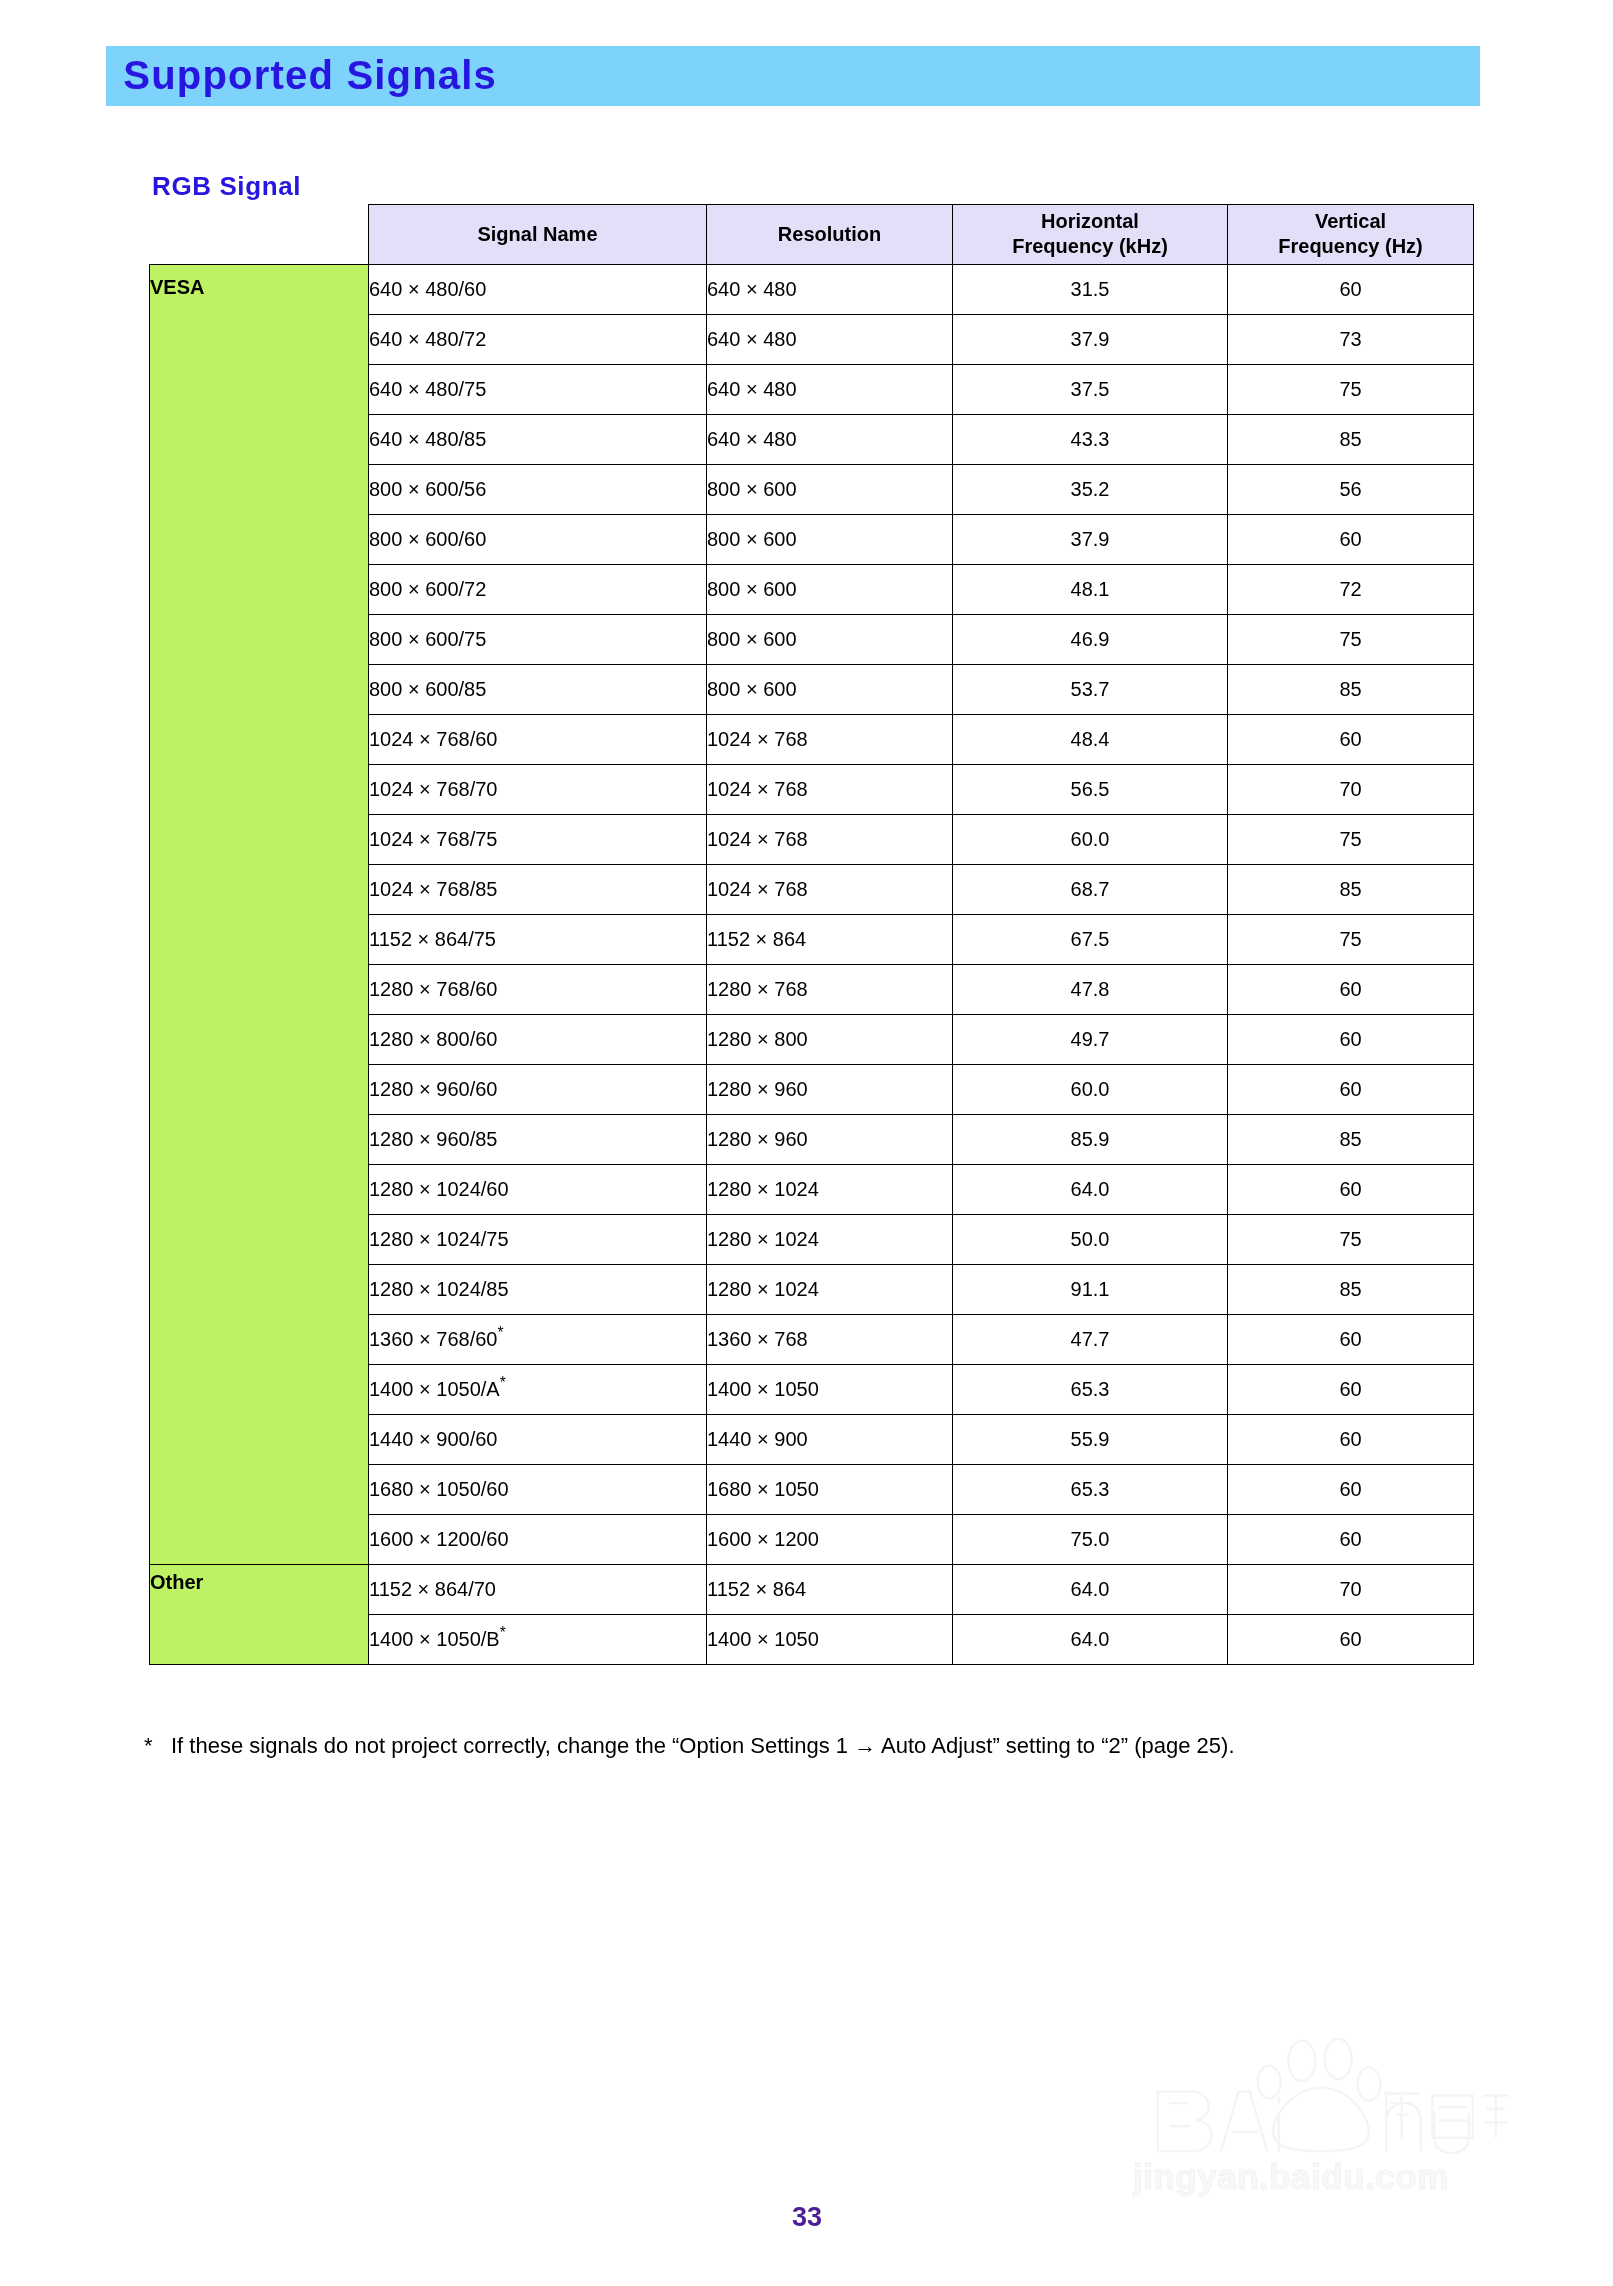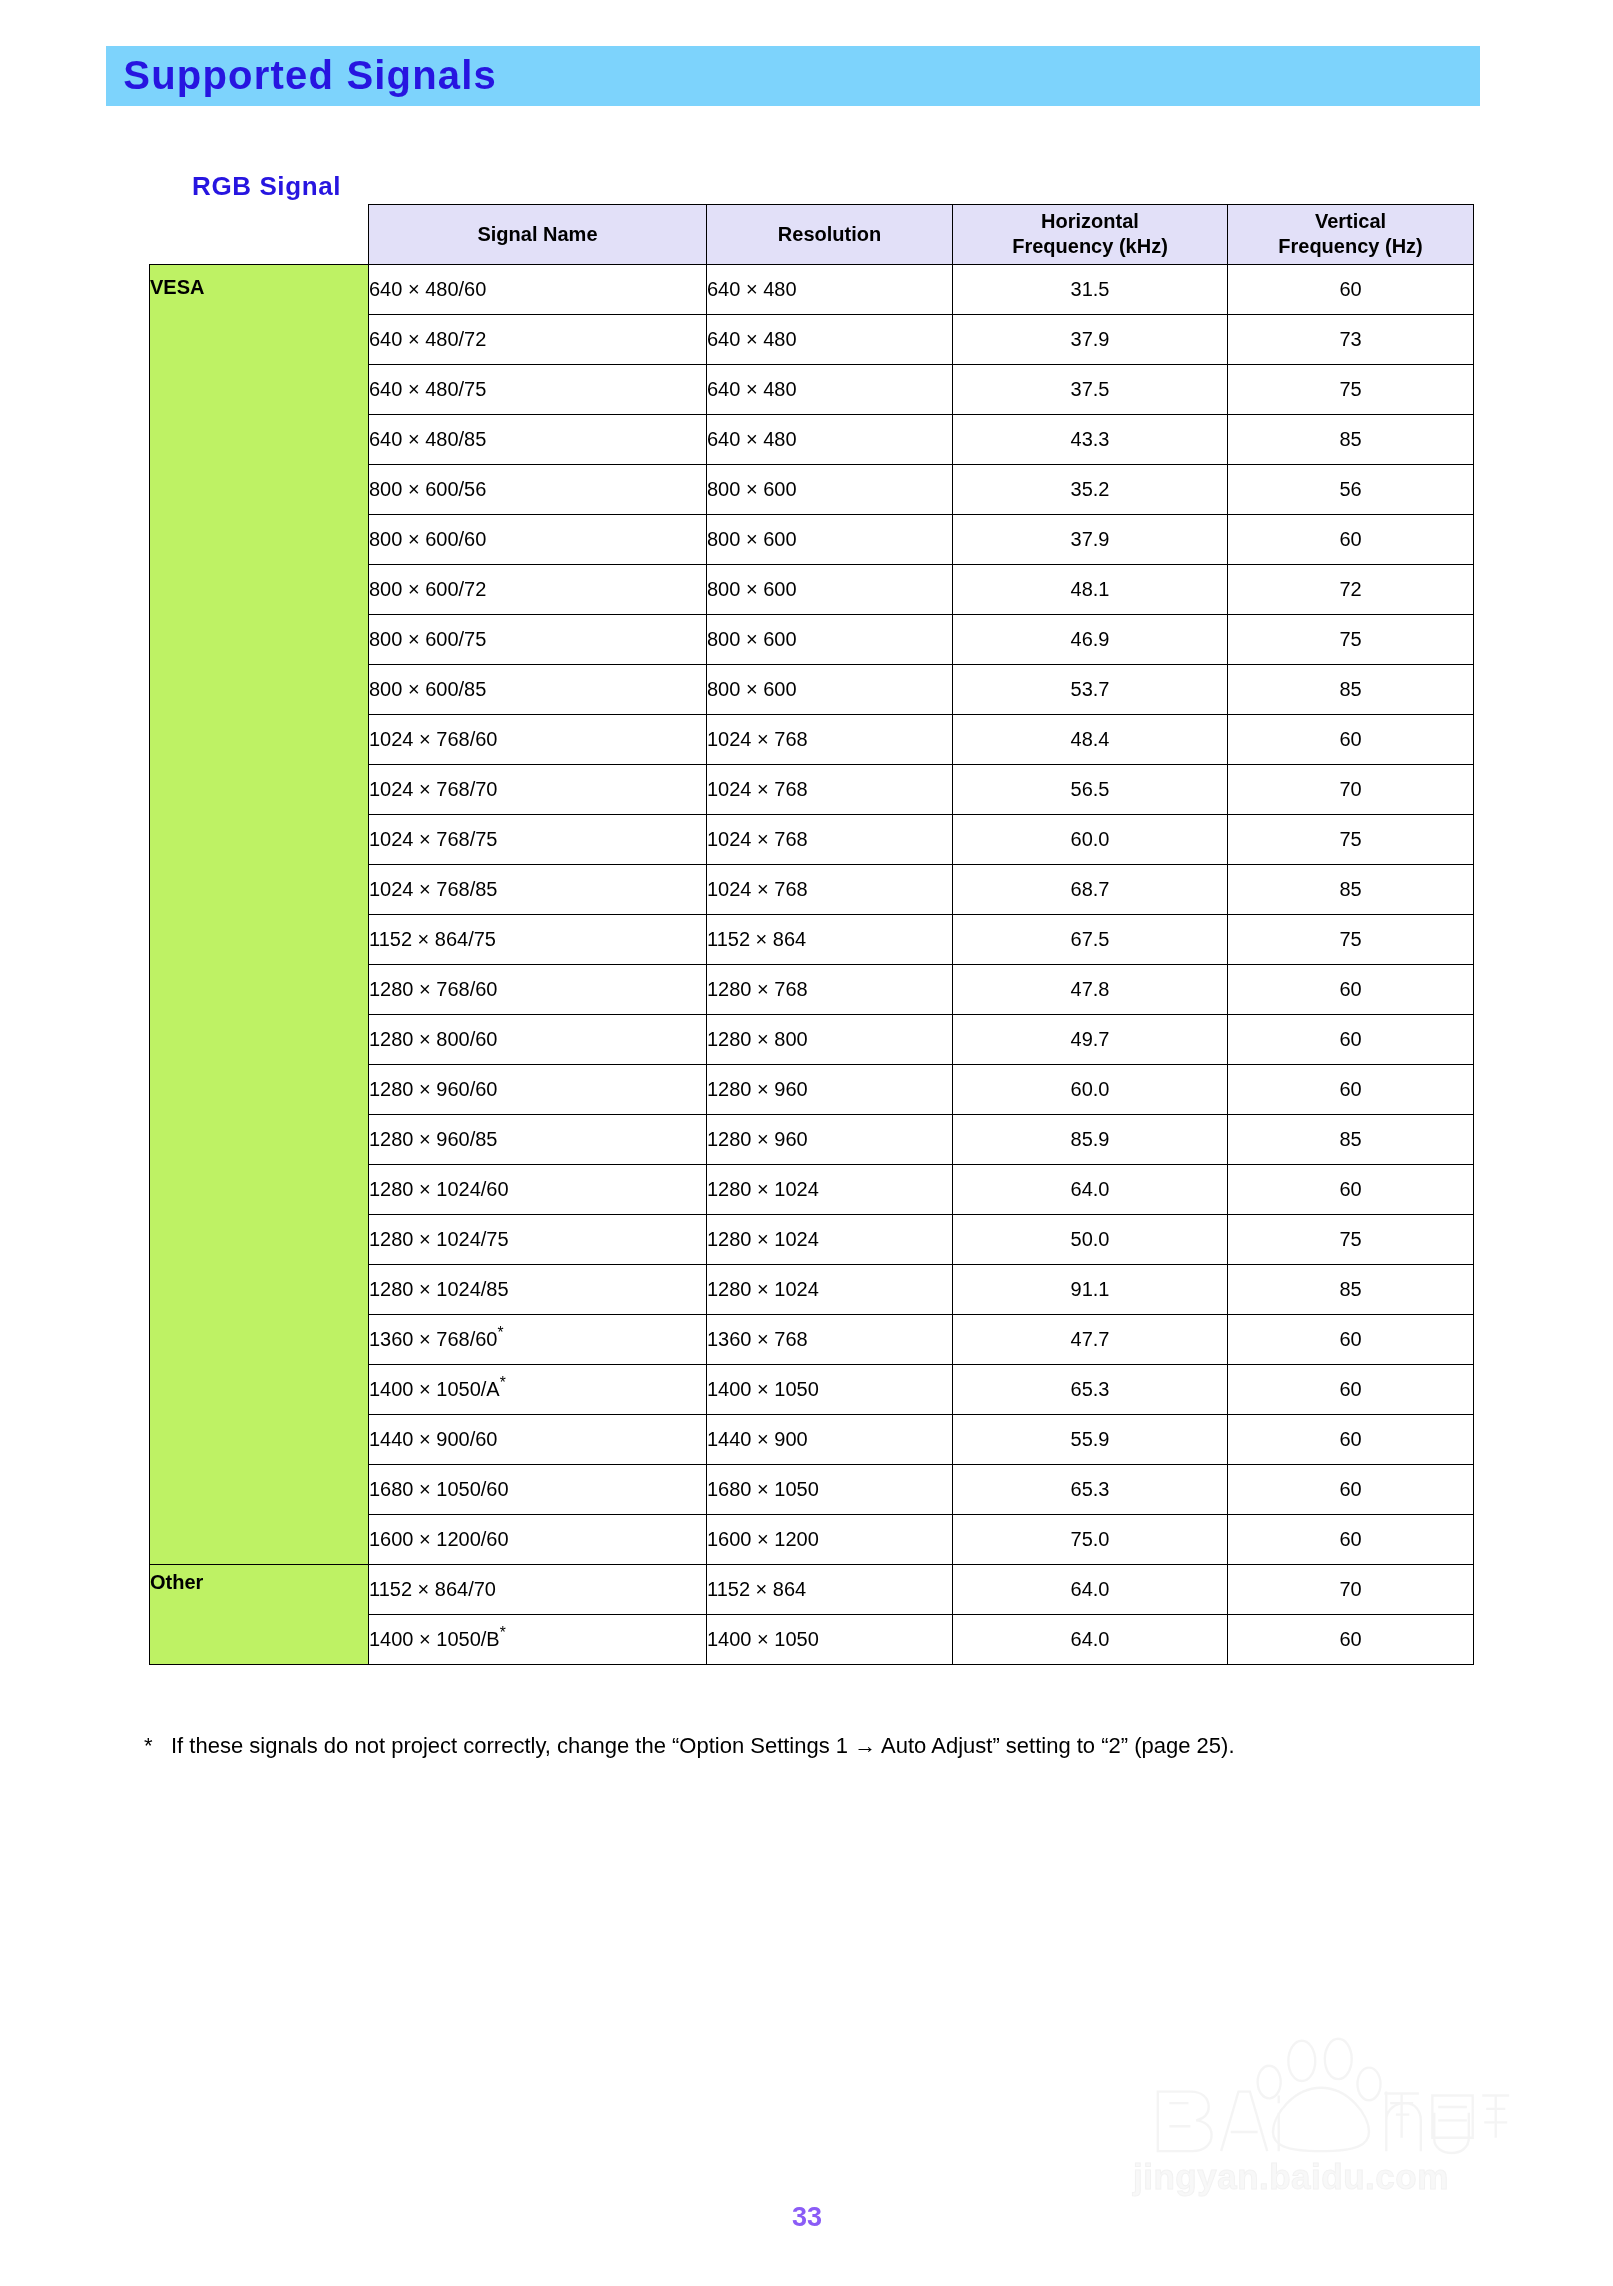--- a/index.html
+++ b/index.html
@@ -47,7 +47,6 @@
     color: #2715e0;
     letter-spacing: 0.6px;
     white-space: nowrap;
-    margin-left: 40px;
   }
 
   

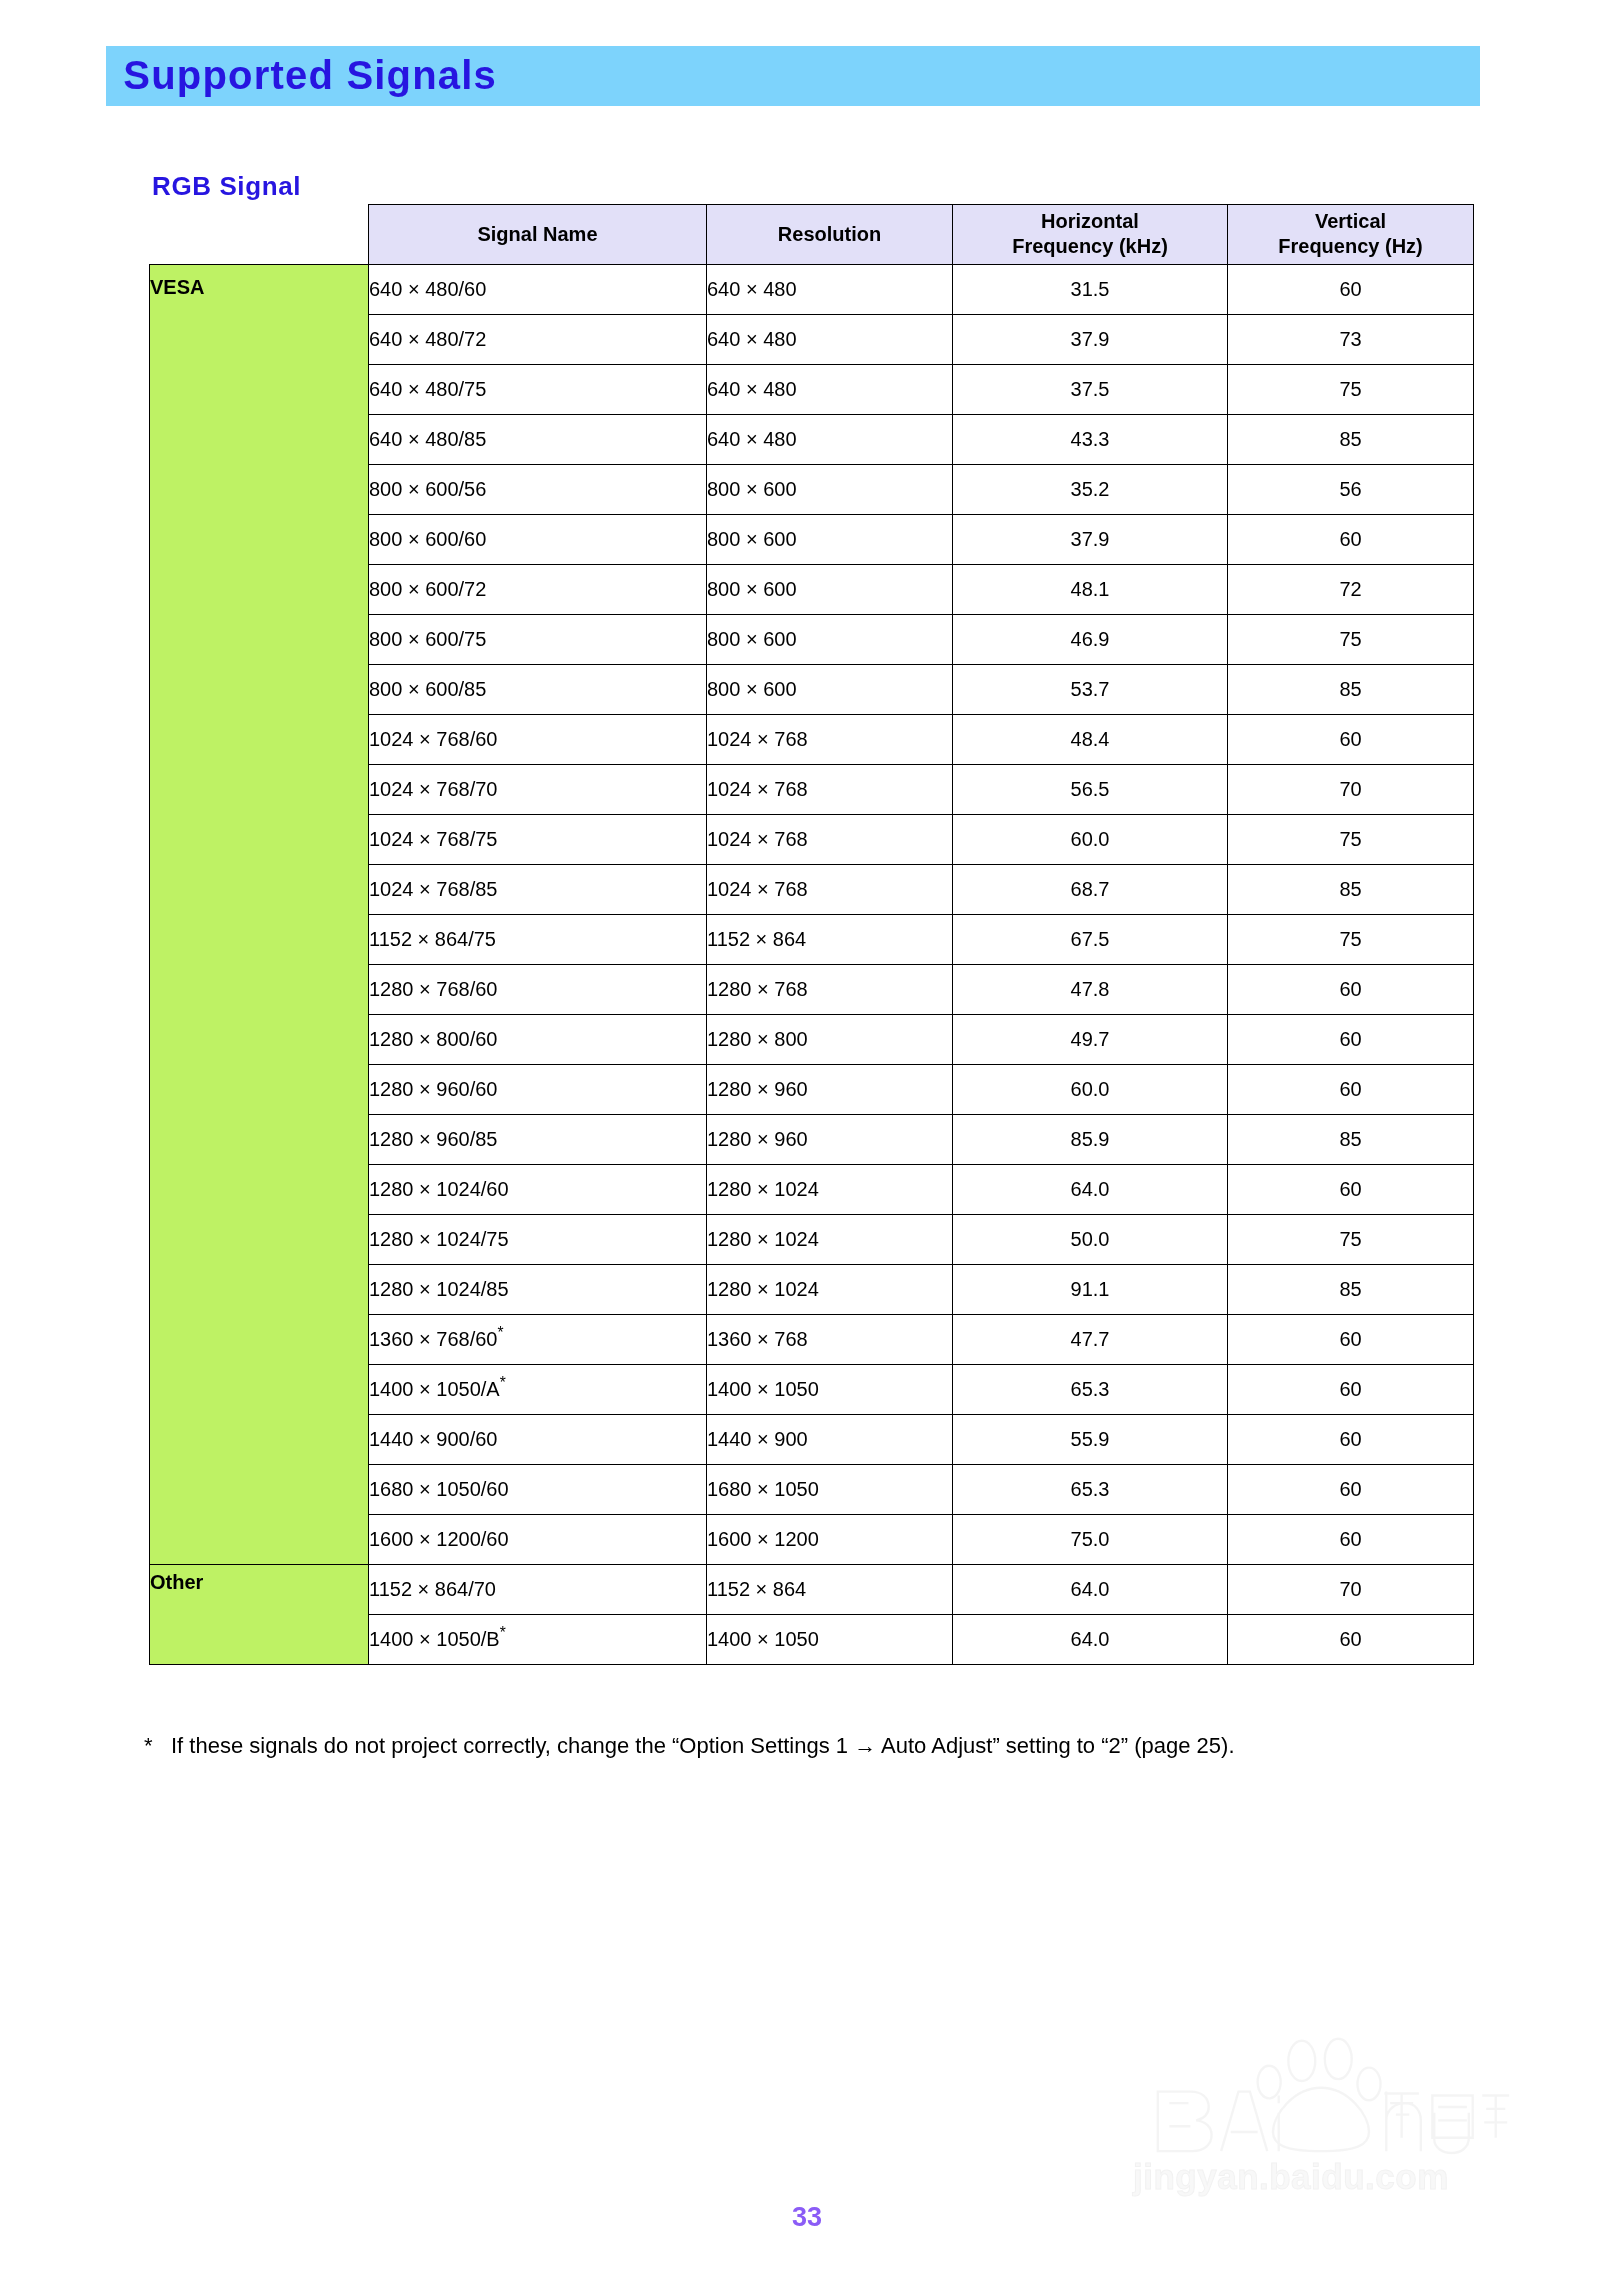--- a/index.html
+++ b/index.html
@@ -177,7 +177,7 @@
     text-align: center;
     font-size: 27px;
     font-weight: bold;
-    color: #8b5cf6;
+    color: #4c1d95;
   }
 </style>
 </head>

